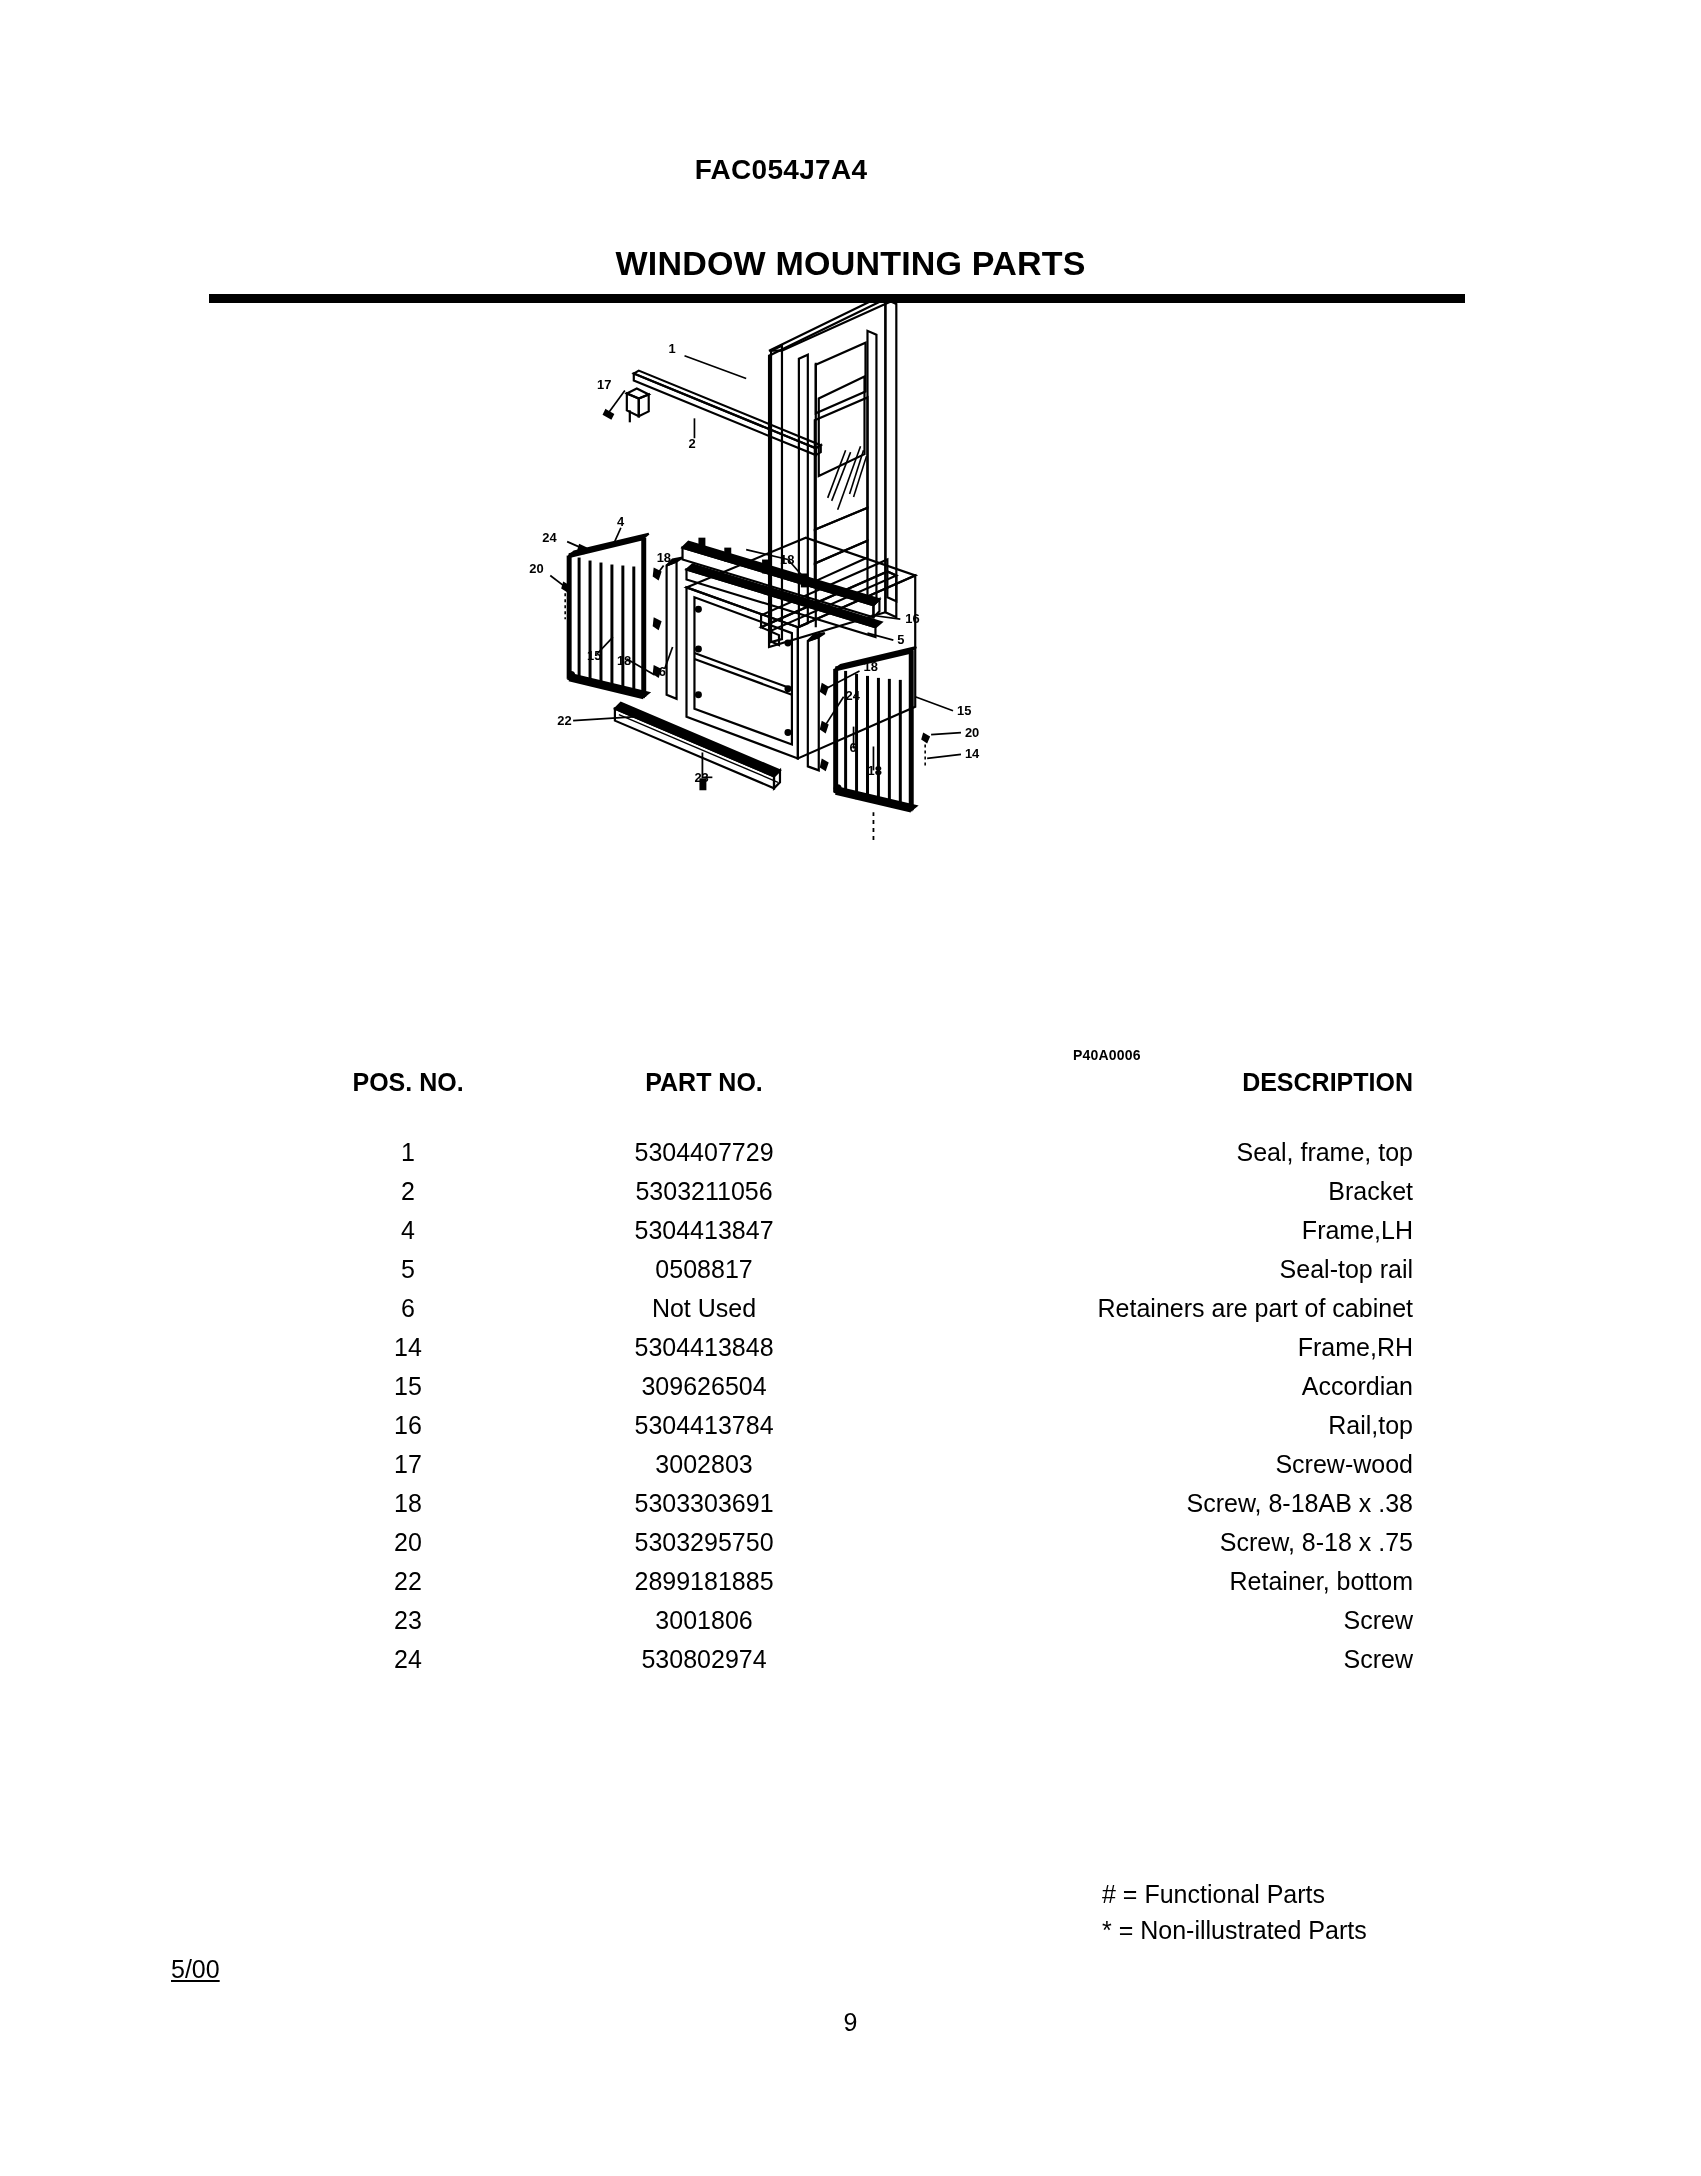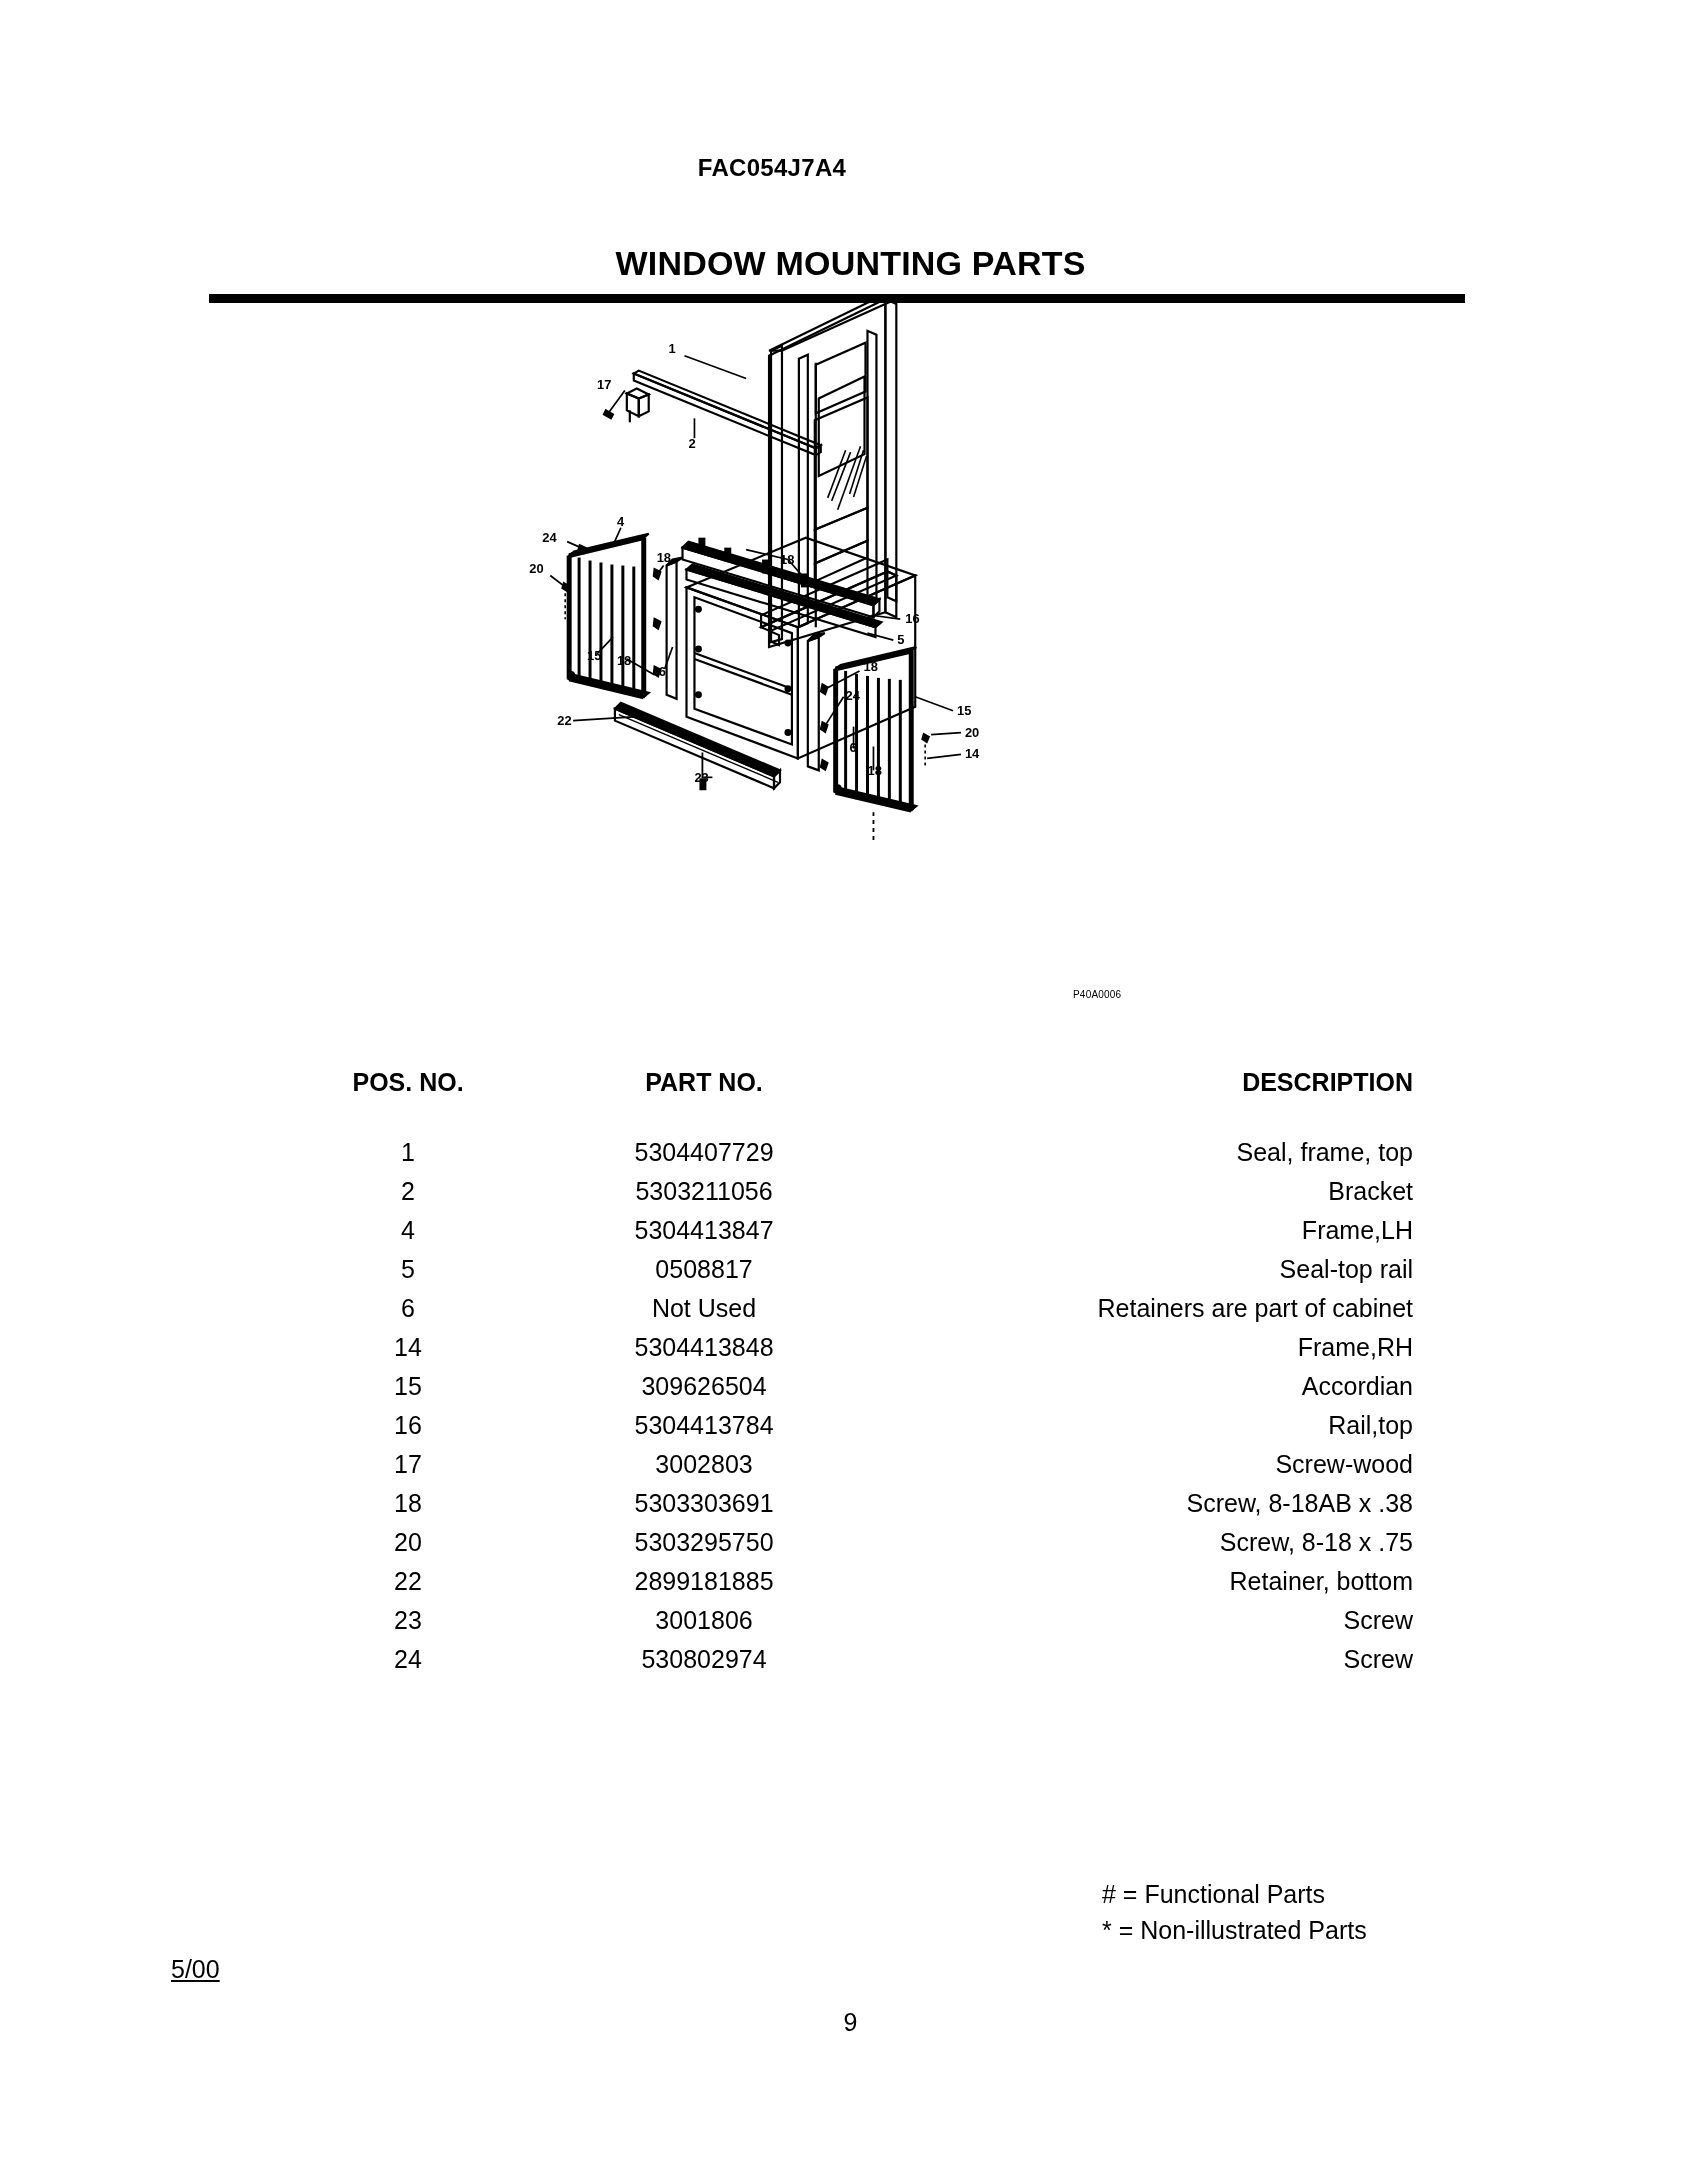--- a/index.html
+++ b/index.html
@@ -23,10 +23,10 @@
   #model-number {
     position: absolute;
     top: 154px;
-    left: 8px;
+    left: 17px;
     width: 1528px;
     text-align: center;
-    font-size: 24px;
+    font-size: 28px;
     font-weight: bold;
     letter-spacing: 0.3px;
   }

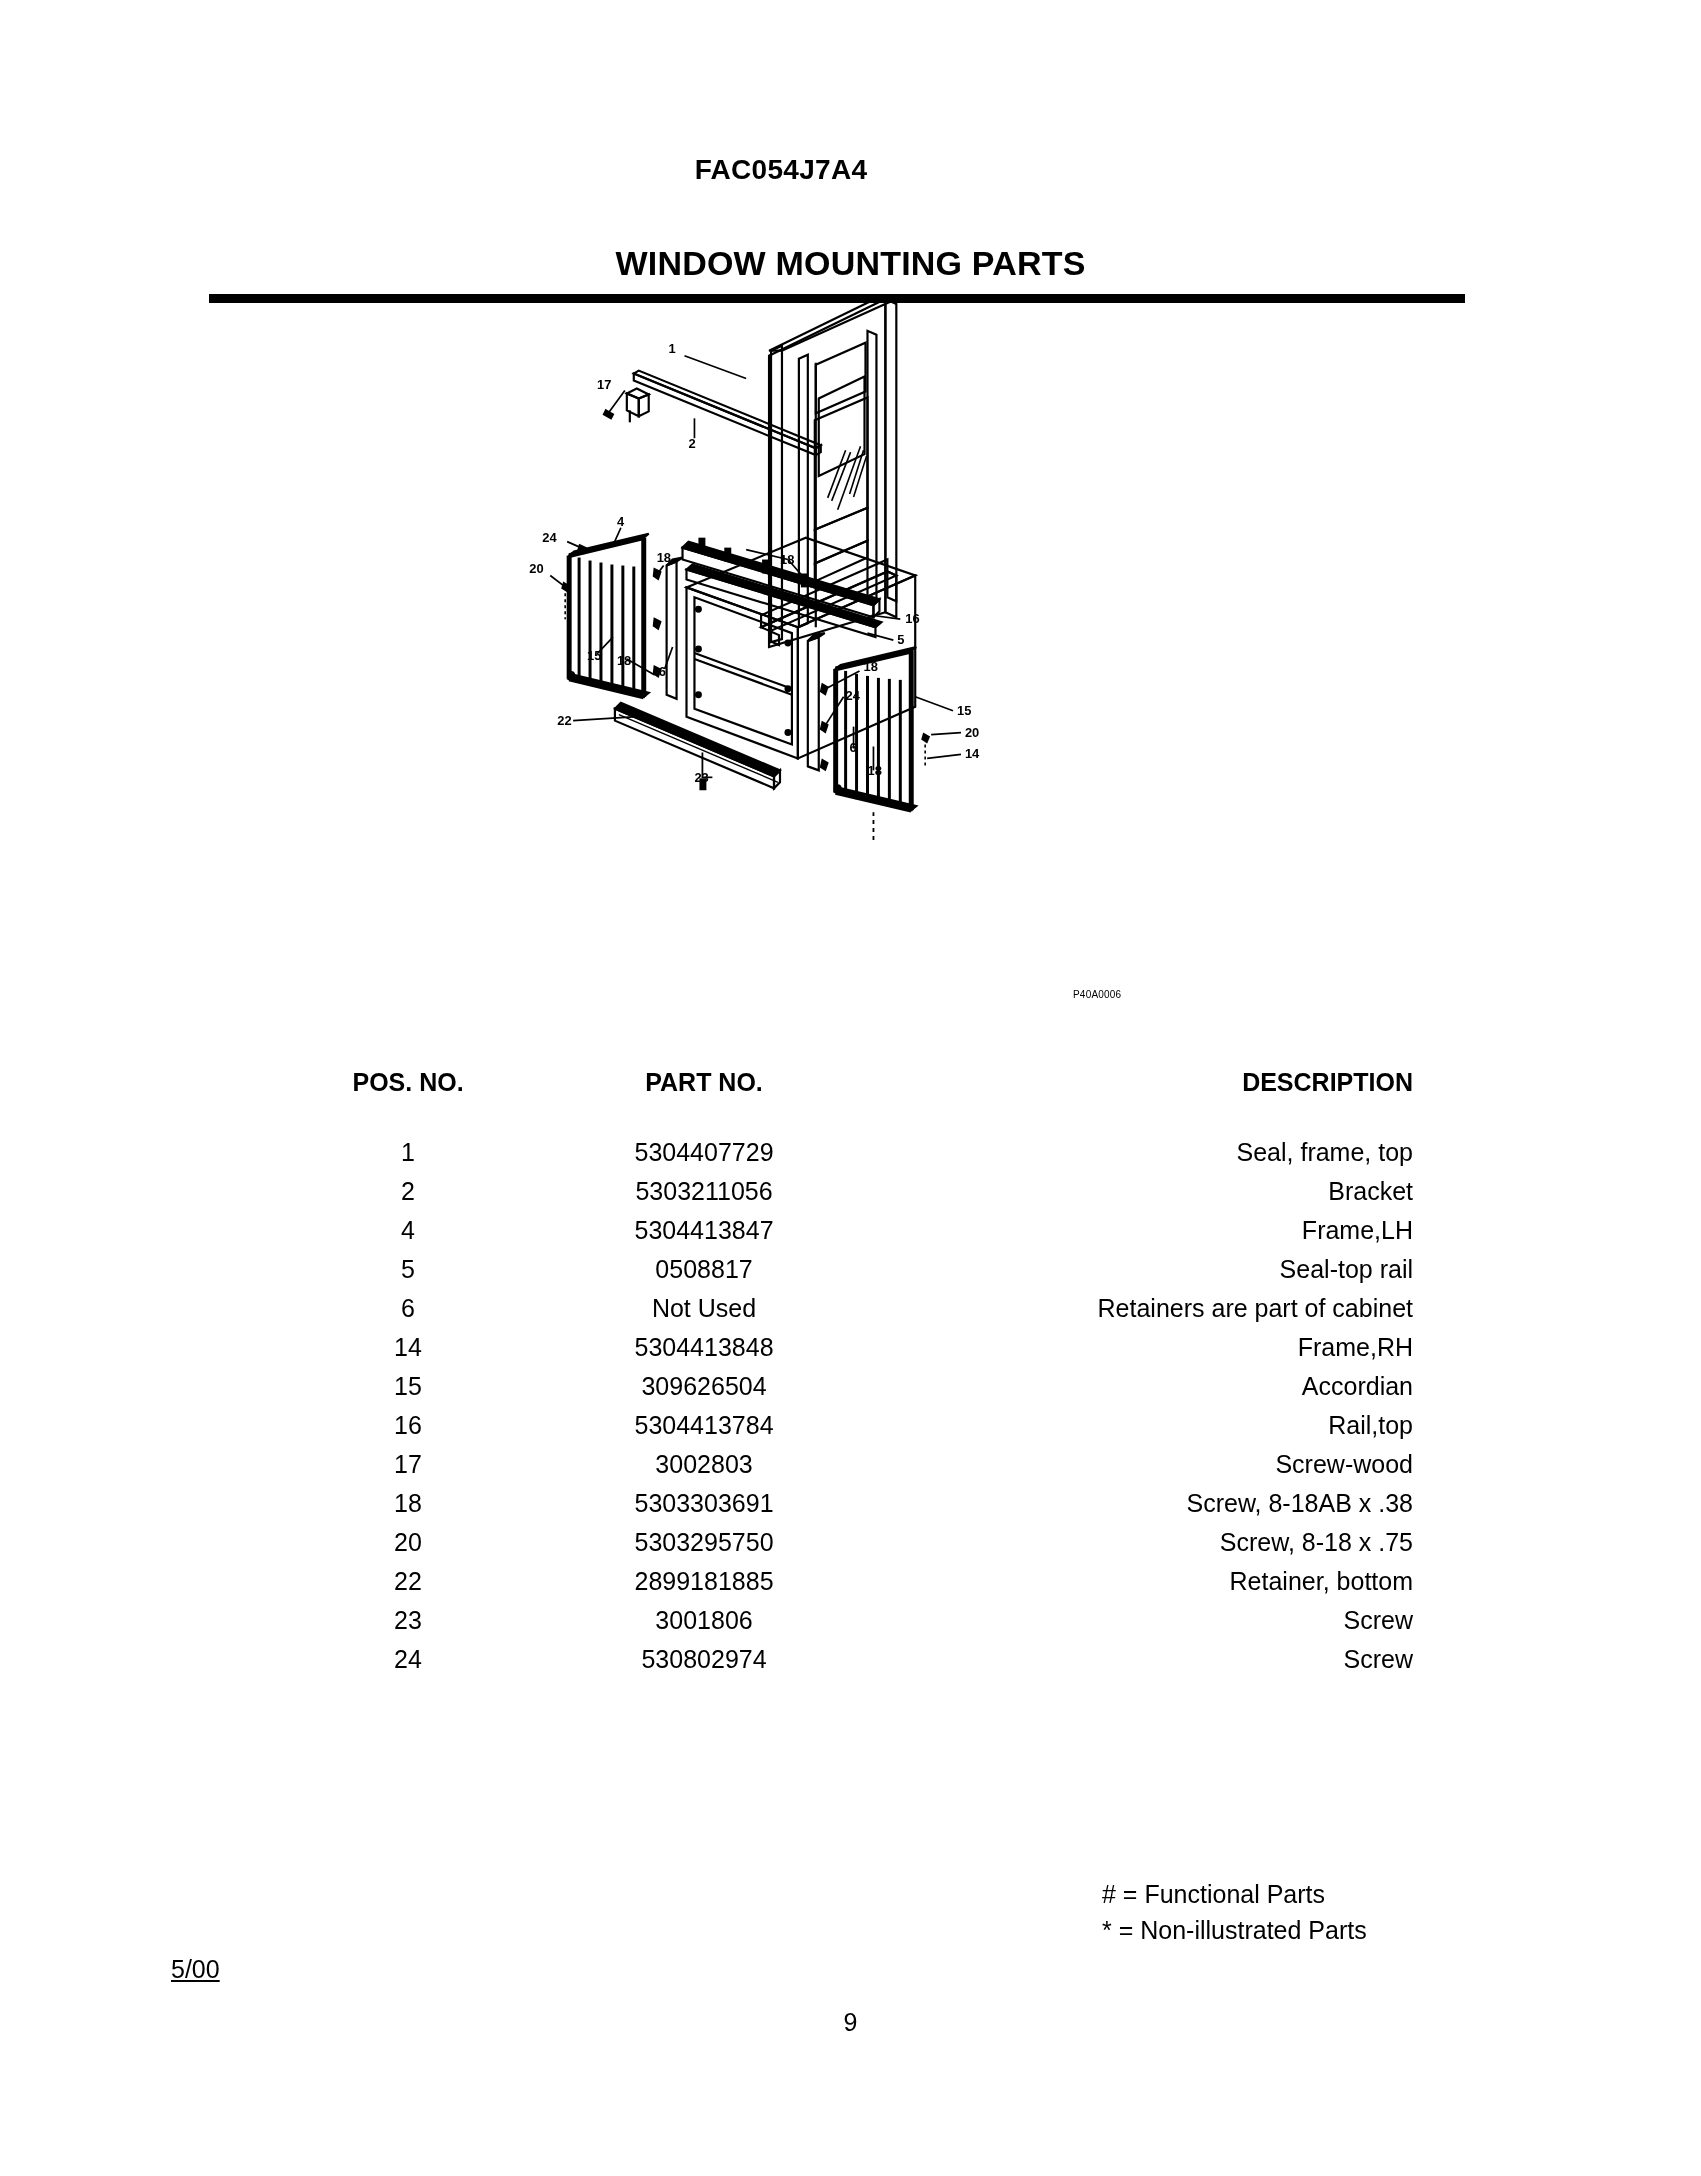--- a/index.html
+++ b/index.html
@@ -61,10 +61,10 @@
 
   #diagram-code {
     position: absolute;
-    top: 989px;
+    top: 1047px;
     left: 1073px;
-    font-size: 10px;
-    font-weight: normal;
+    font-size: 14px;
+    font-weight: bold;
     letter-spacing: 0.2px;
   }
 

